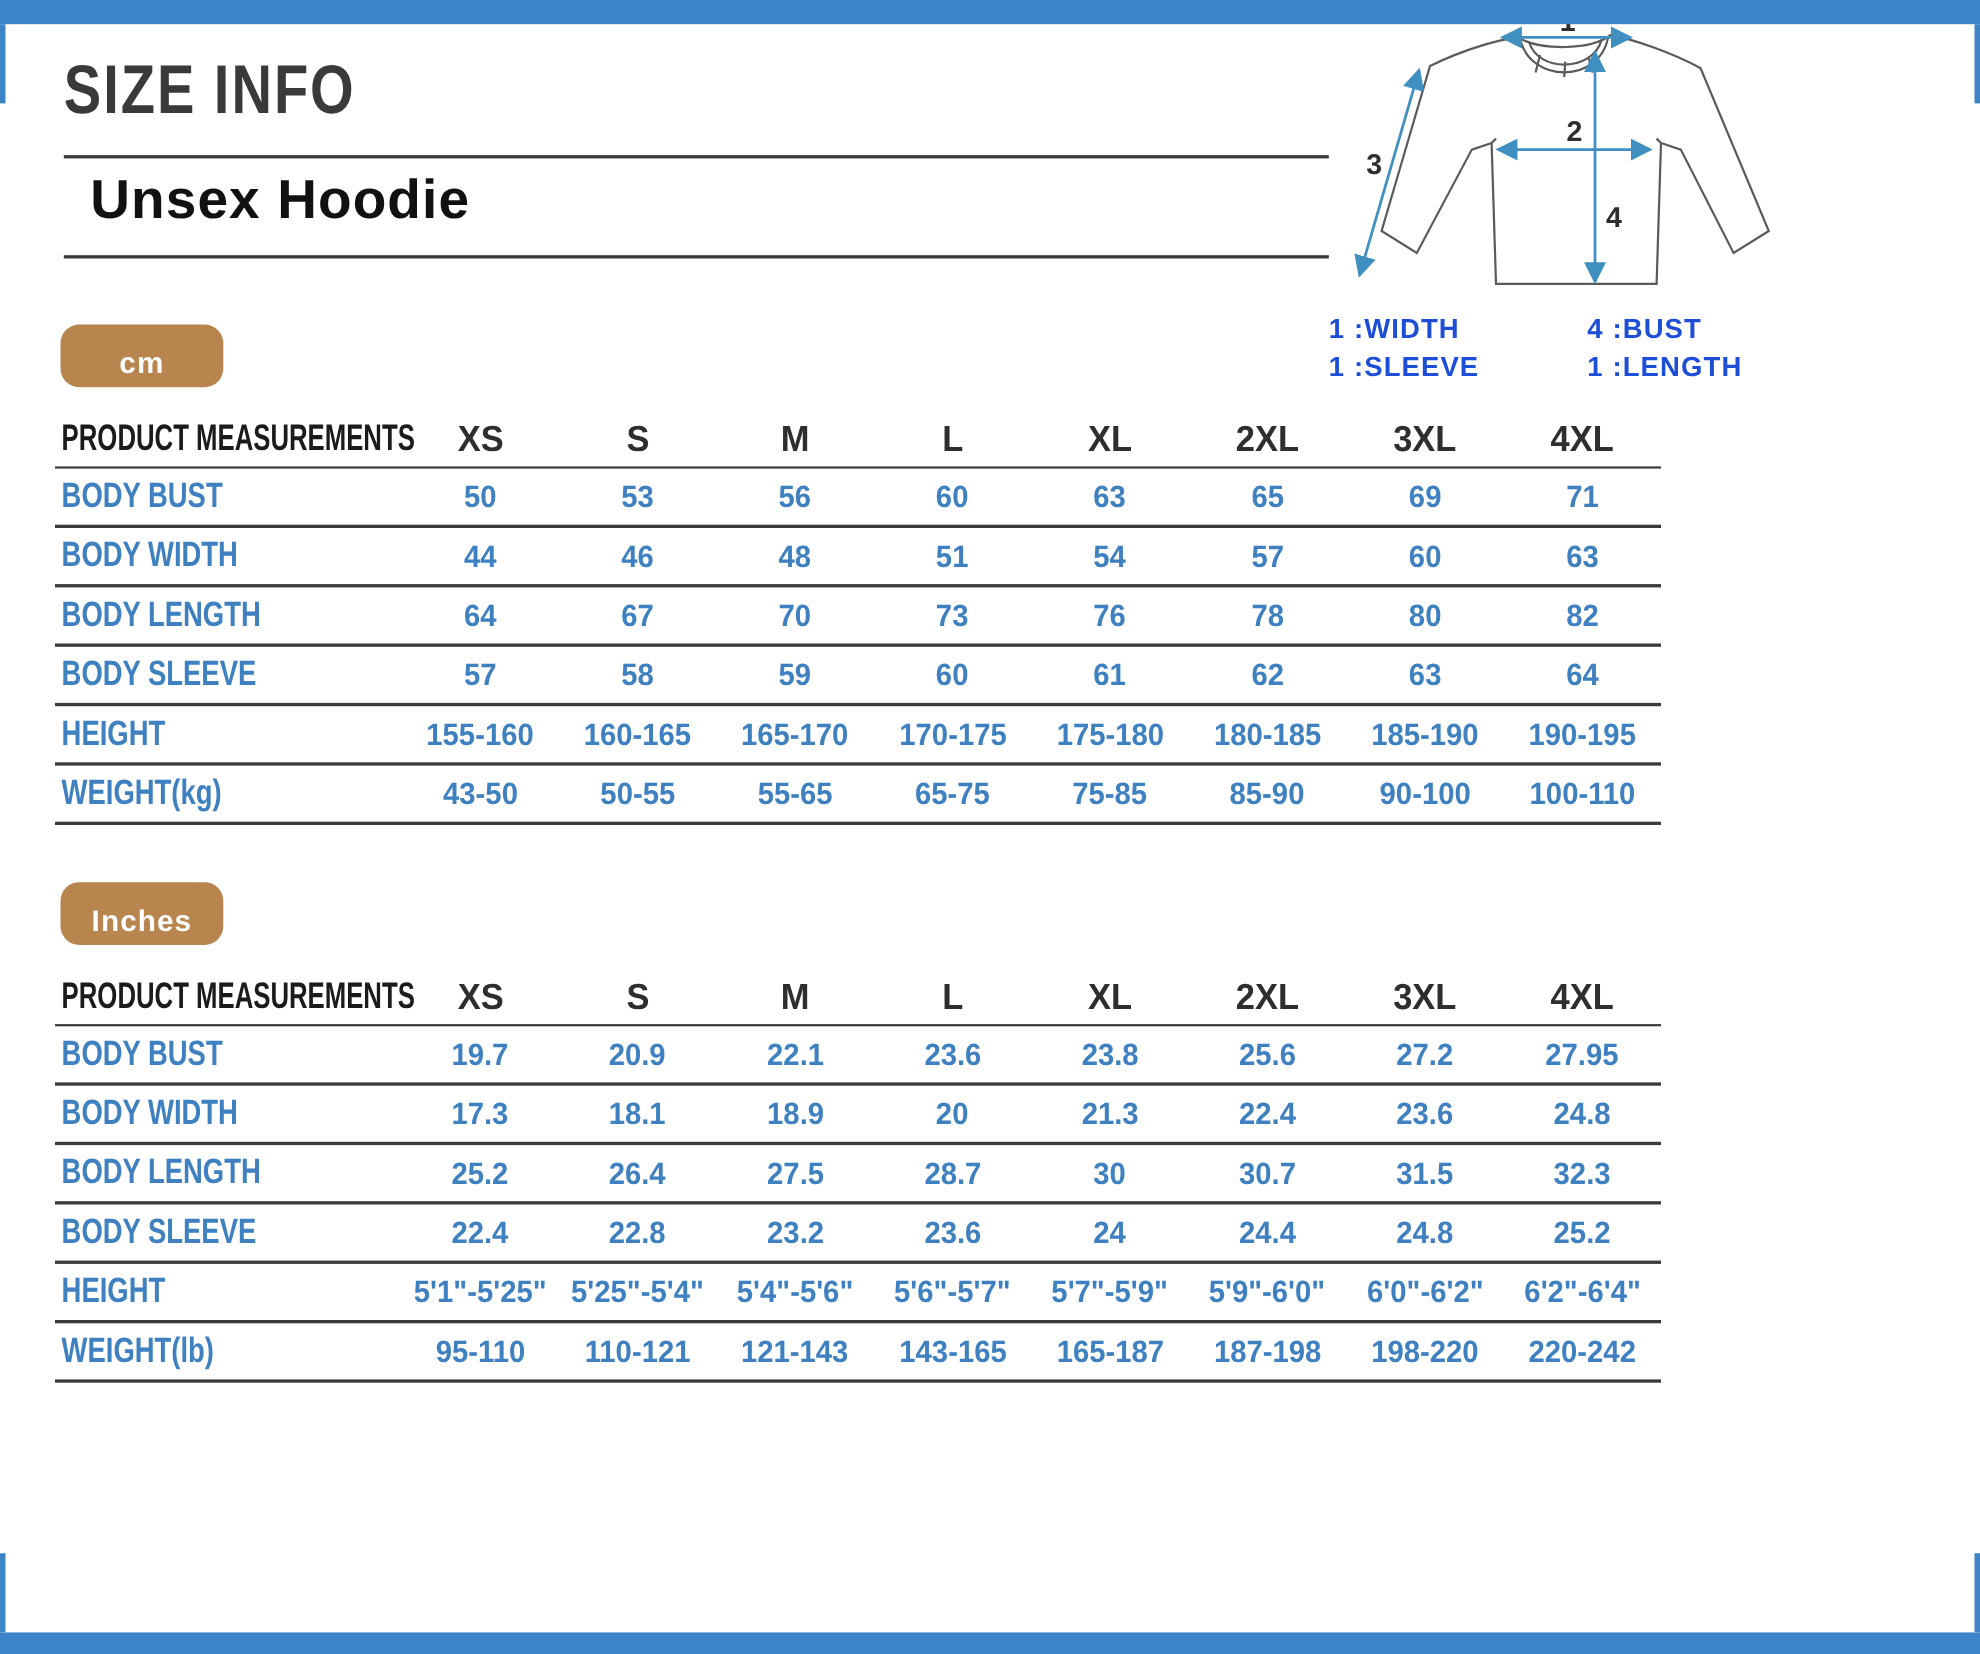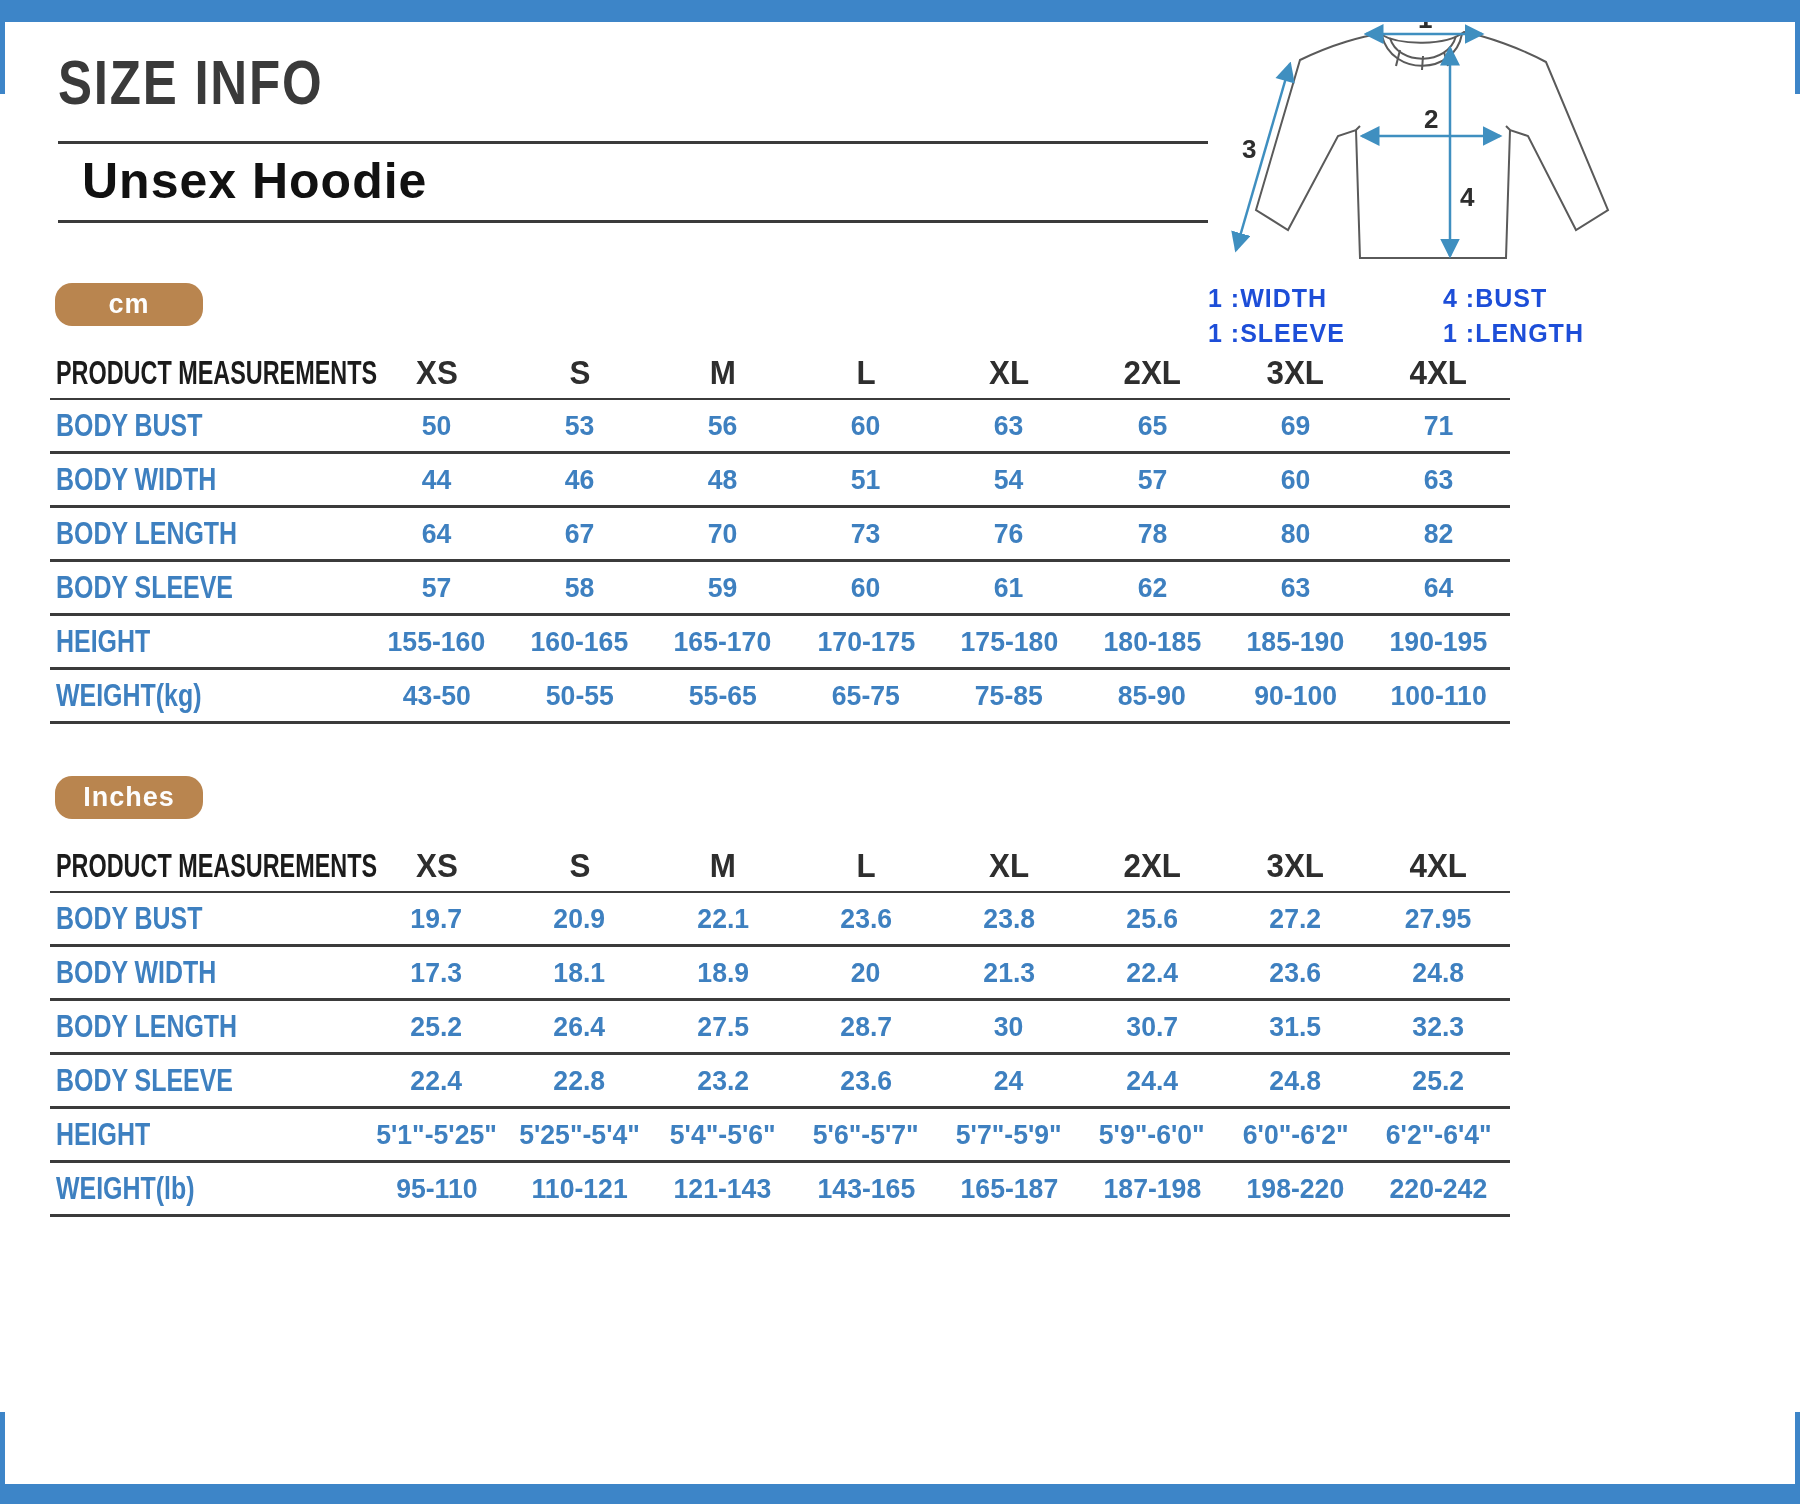--- a/index.html
+++ b/index.html
@@ -30,7 +30,7 @@
     margin-top:26px;
     border-top:3px solid #3b3b3b;
     border-bottom:3px solid #3b3b3b;
-    padding:8px 0 10px 24px;
+    padding:8px 0 22px 24px;
   }
   .product-name { font-size:50px; font-weight:700; color:#111; letter-spacing:1px; }
 

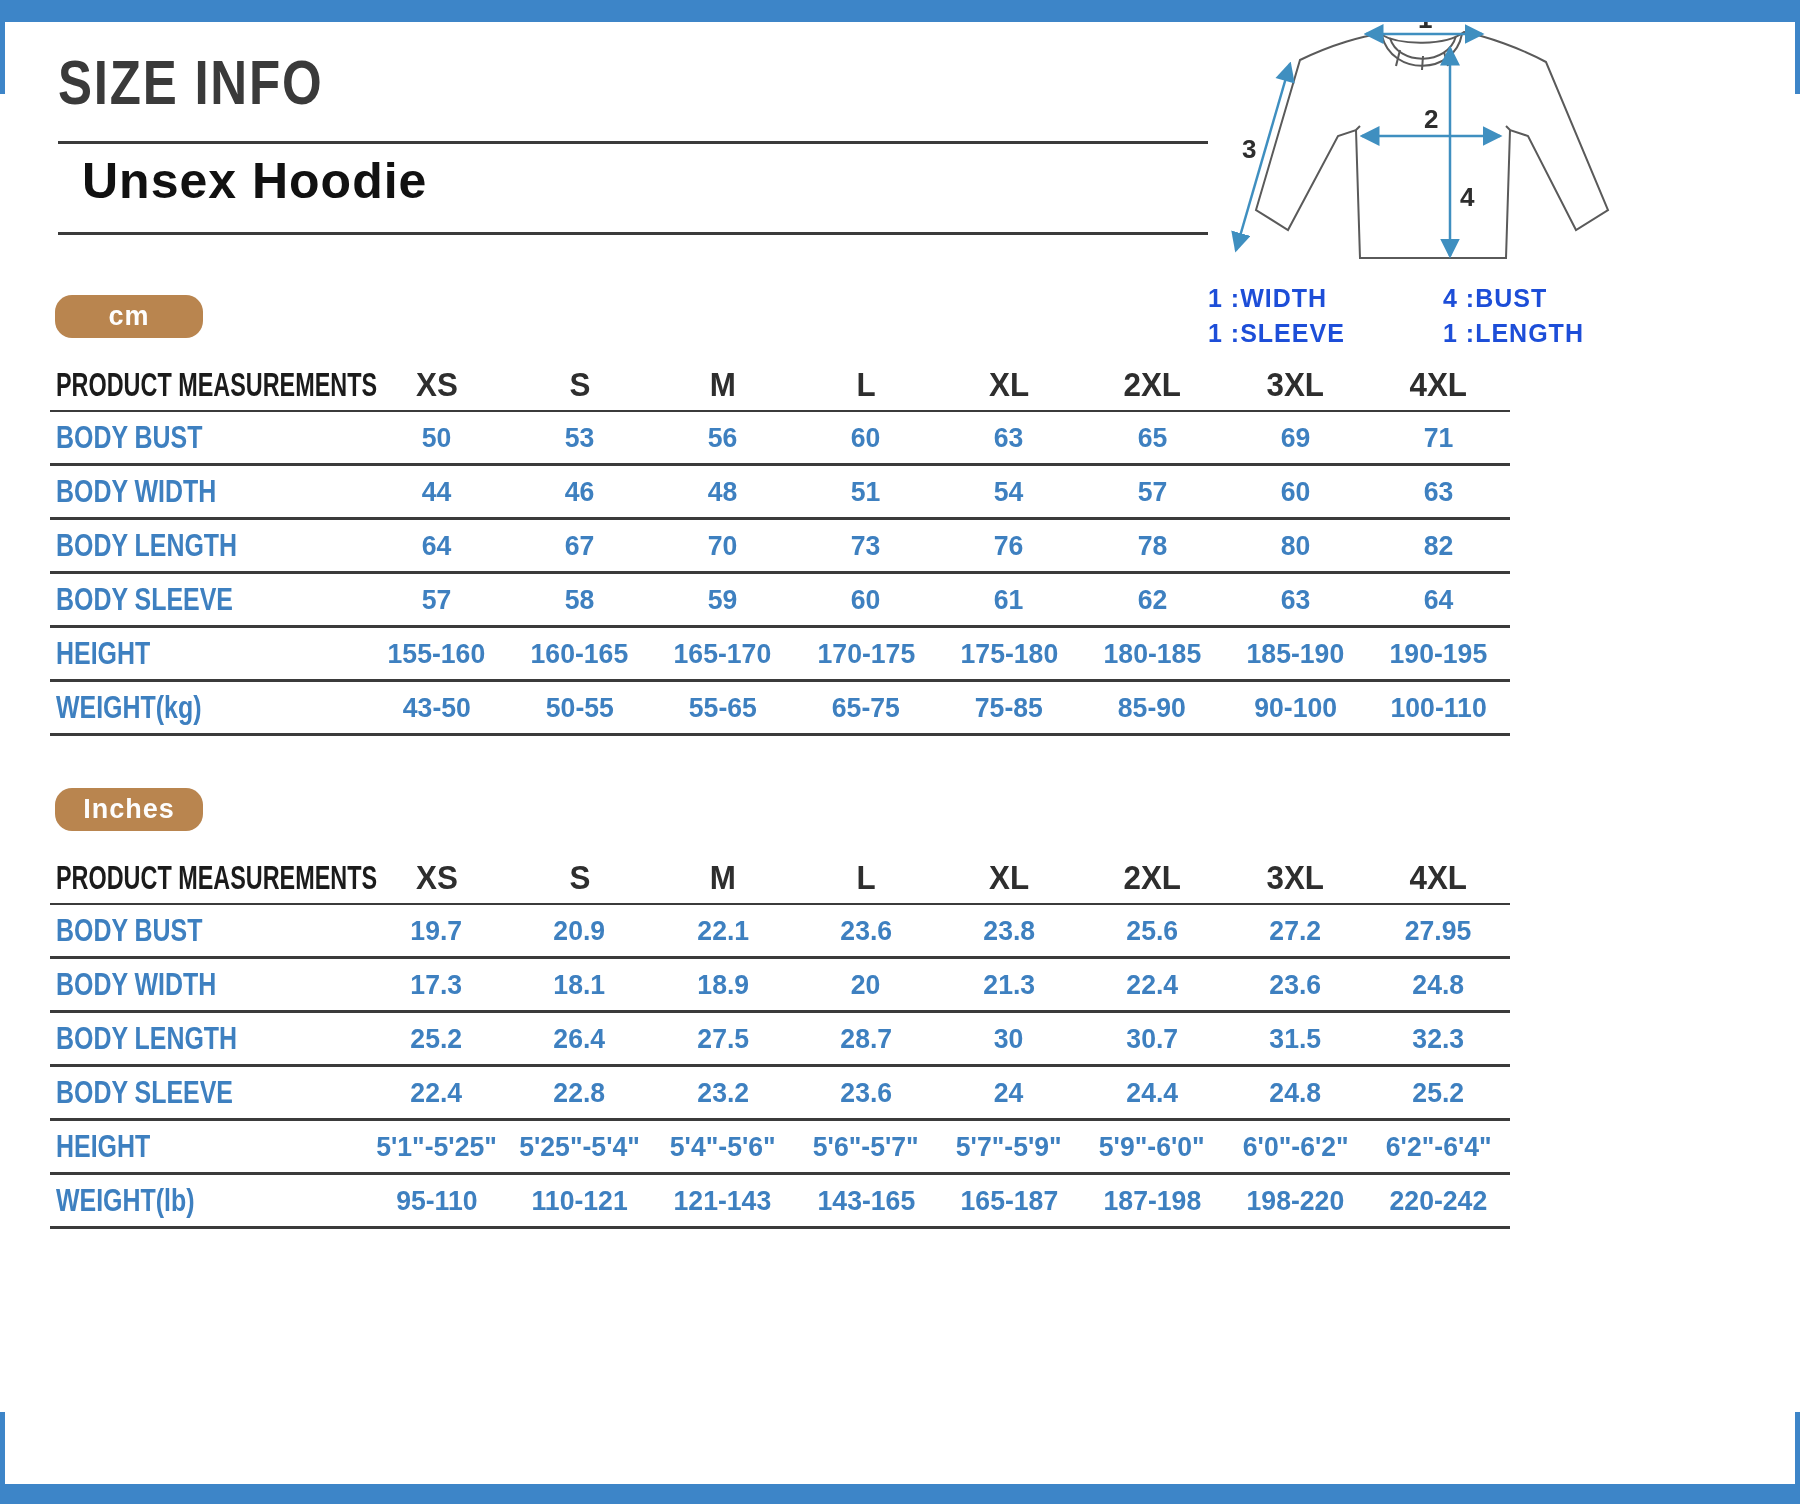--- a/index.html
+++ b/index.html
@@ -45,7 +45,7 @@
   
   .badge {
     display:inline-block; margin-left:55px;
-    min-width:148px; padding:6px 26px 6px 26px;
+    min-width:148px; padding:20px 26px 6px 26px;
     background:var(--tan); border-radius:17px;
     color:#fdfdfd; font-size:27px; font-weight:700; text-align:center;
     letter-spacing:1px;

